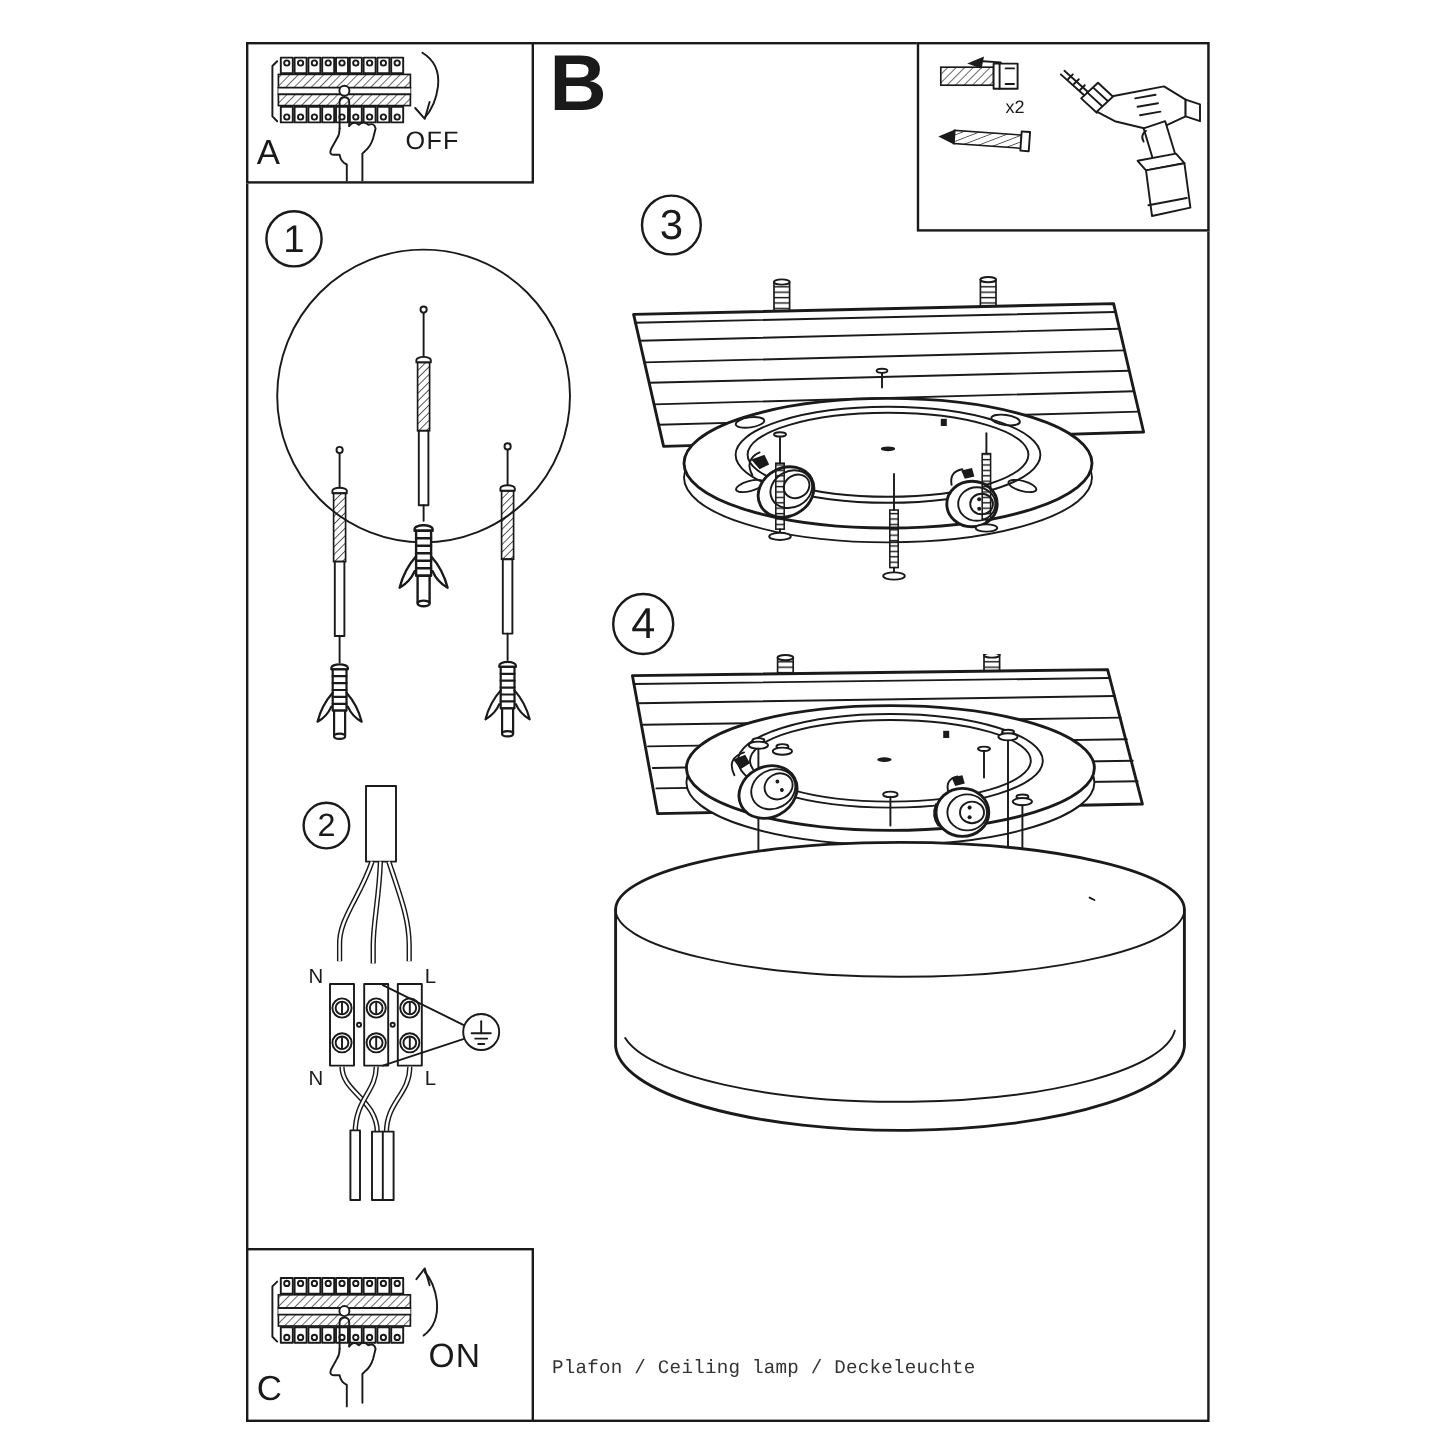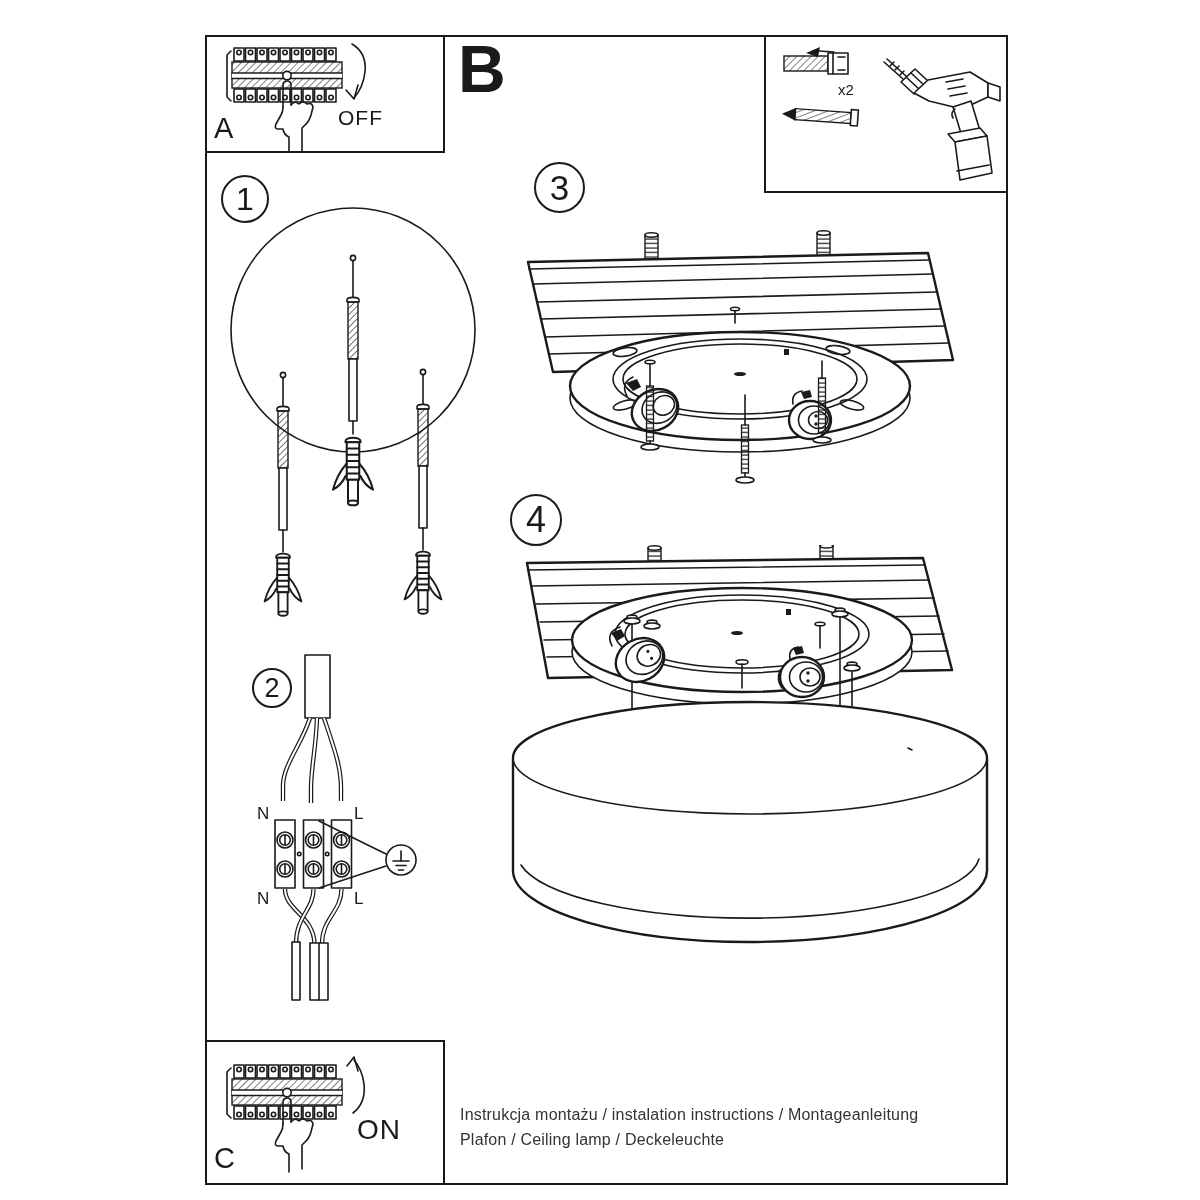--- a/index.html
+++ b/index.html
@@ -448,7 +448,6 @@
   <div class="lbl" style="left:214px;top:1144px;font-size:29px;">C</div>
   <div class="lbl" style="left:341px;top:1116px;font-size:28px;letter-spacing:1px;margin-left:16px;">ON</div>
 
-  <div class="footer-line" style="left:460px;top:1106px;">Instrukcja montażu / instalation instructions / Montageanleitung</div>
   <div class="footer-line" style="left:460px;top:1131px;">Plafon / Ceiling lamp / Deckeleuchte</div>
 
 </div>

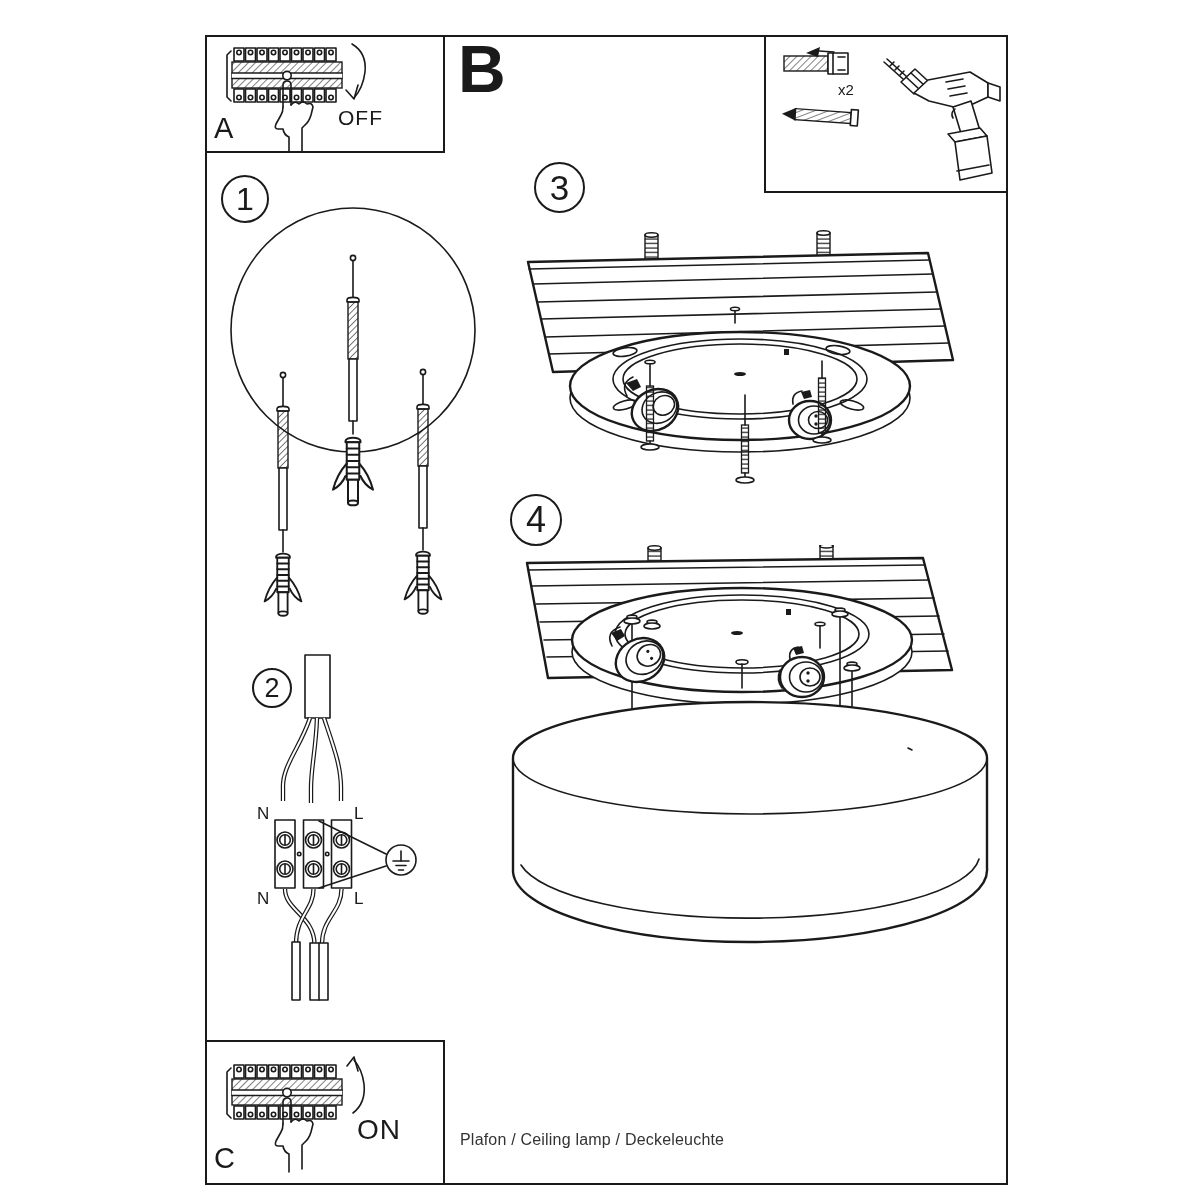--- a/index.html
+++ b/index.html
@@ -448,7 +448,7 @@
   <div class="lbl" style="left:214px;top:1144px;font-size:29px;">C</div>
   <div class="lbl" style="left:341px;top:1116px;font-size:28px;letter-spacing:1px;margin-left:16px;">ON</div>
 
-  <div class="footer-line" style="left:460px;top:1131px;">Plafon / Ceiling lamp / Deckeleuchte</div>
+  <div class="footer-line" style="left:460px;top:1131px;font-family:Liberation Mono, monospace;">Plafon / Ceiling lamp / Deckeleuchte</div>
 
 </div>
 

